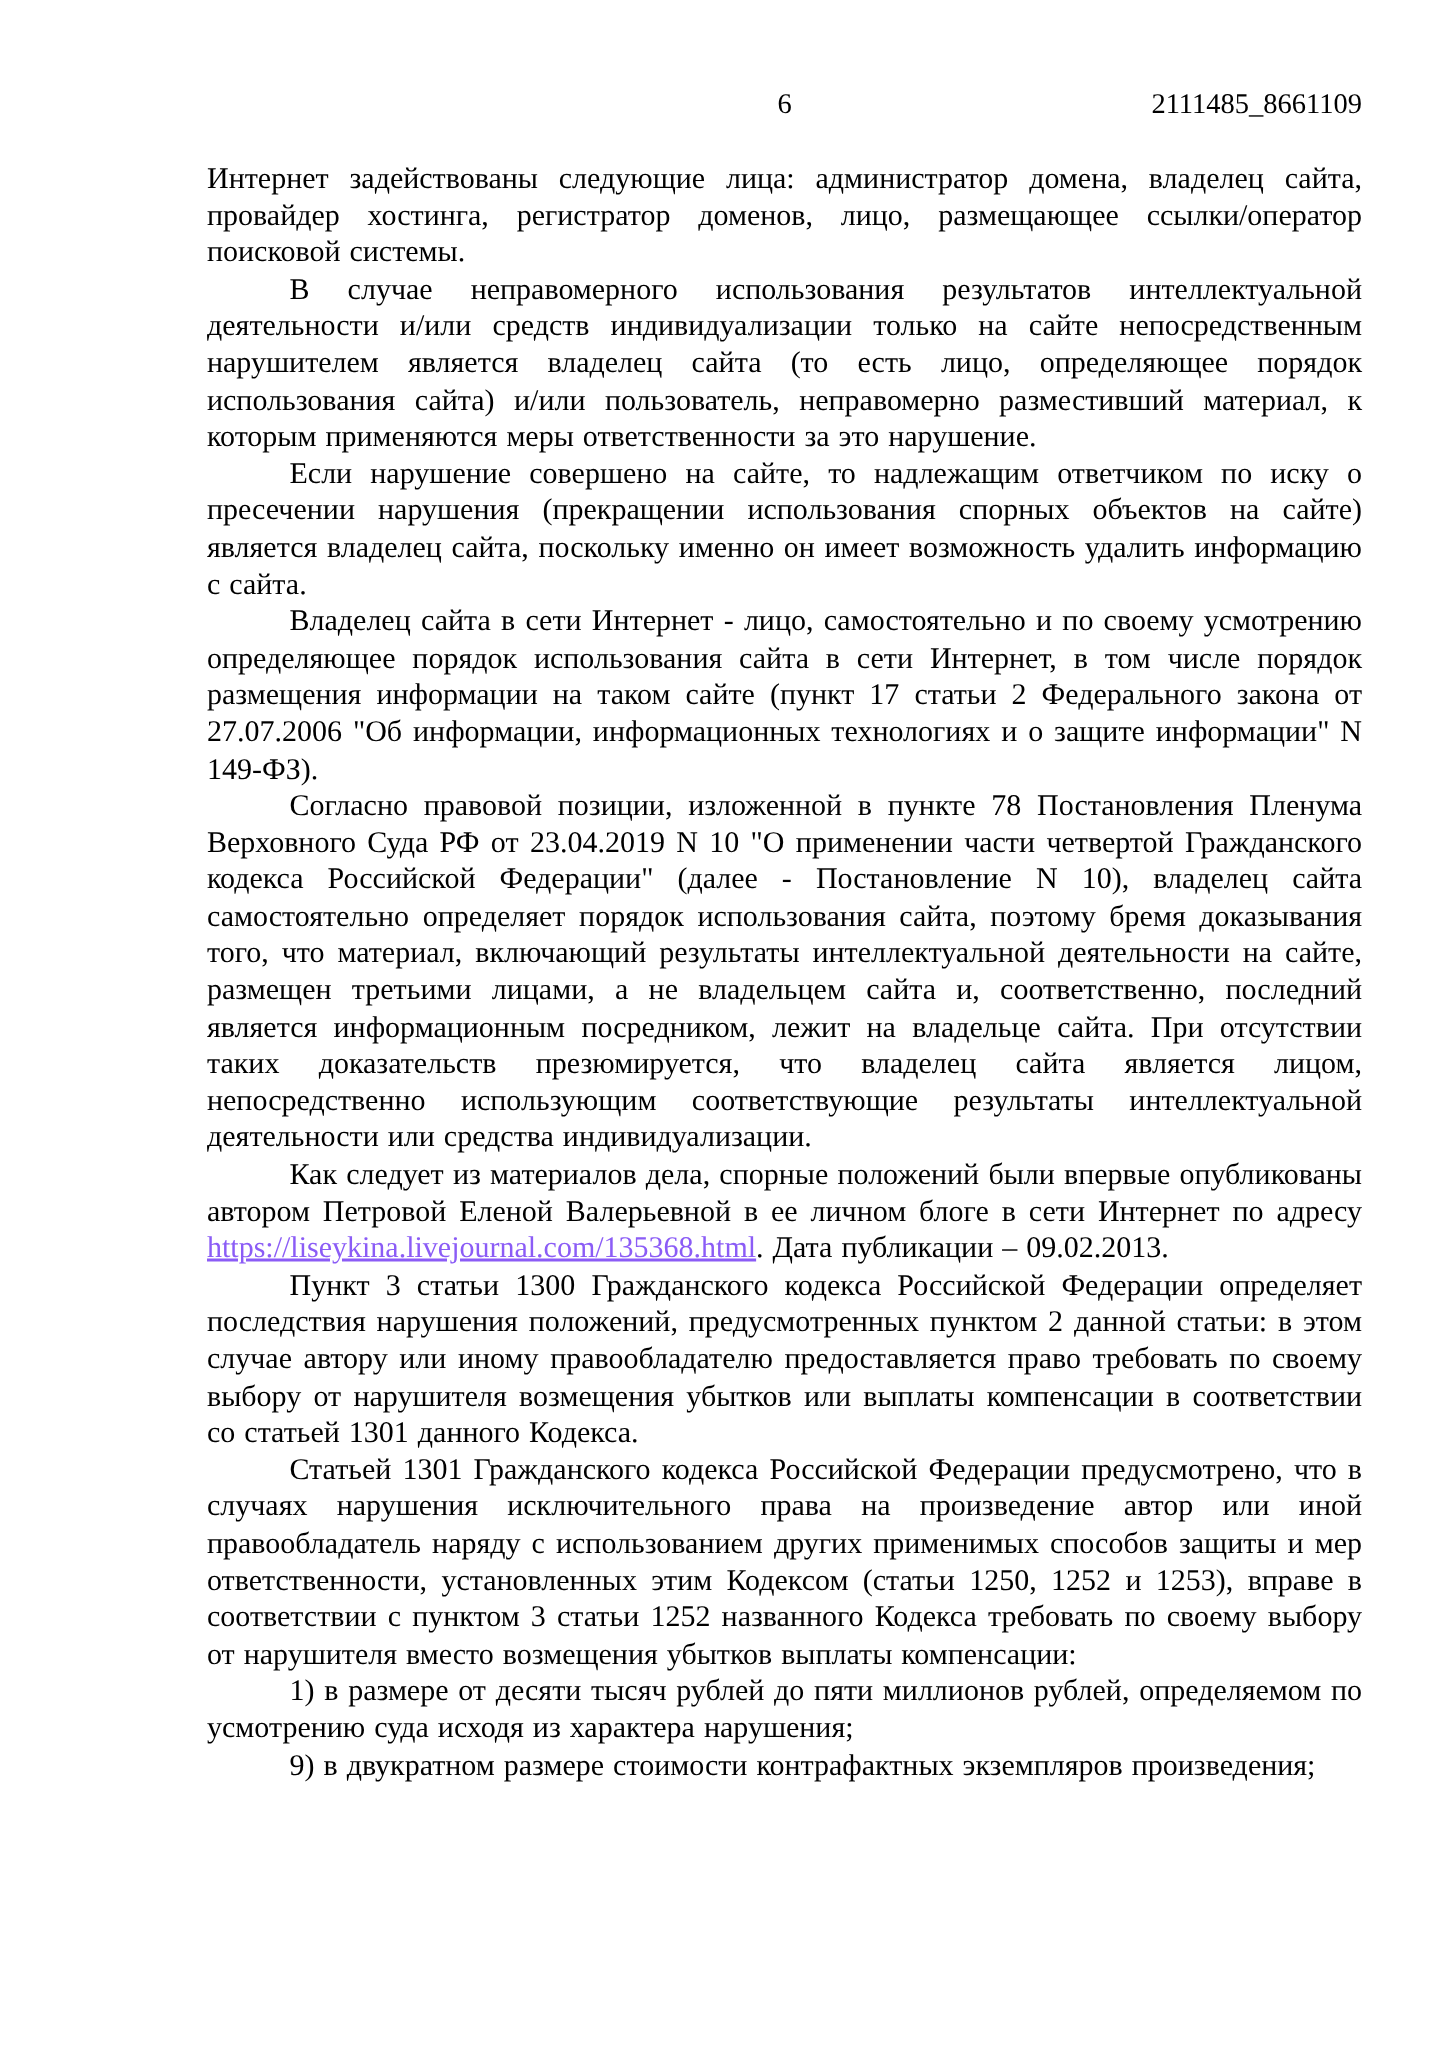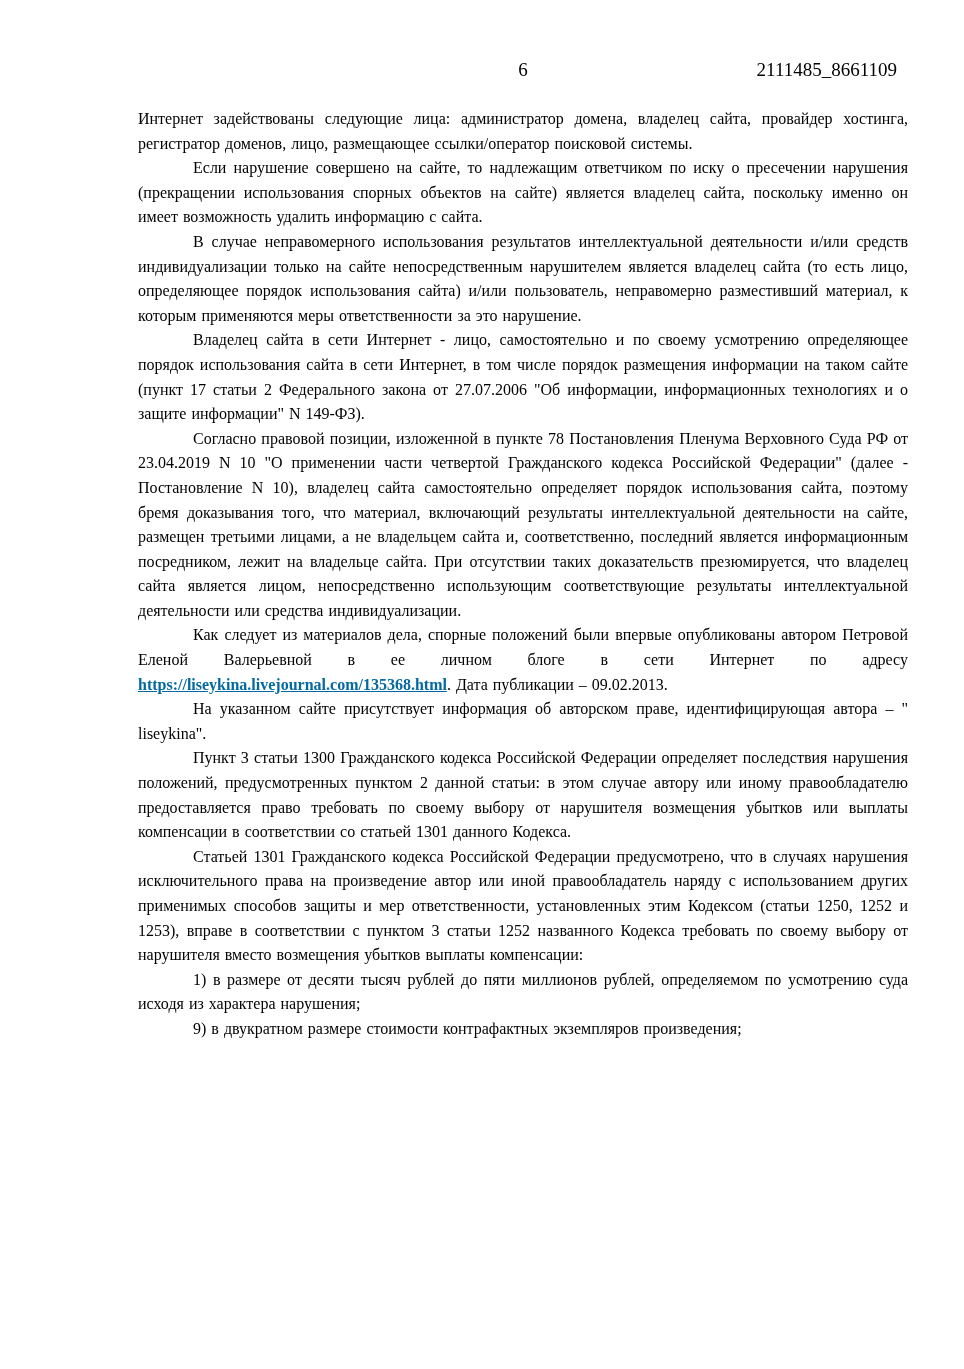--- a/index.html
+++ b/index.html
@@ -35,7 +35,7 @@
   }
   .doc-id {
     position: absolute;
-    right: 11px;
+    right: 0;
     white-space: nowrap;
   }
   .doc-body {

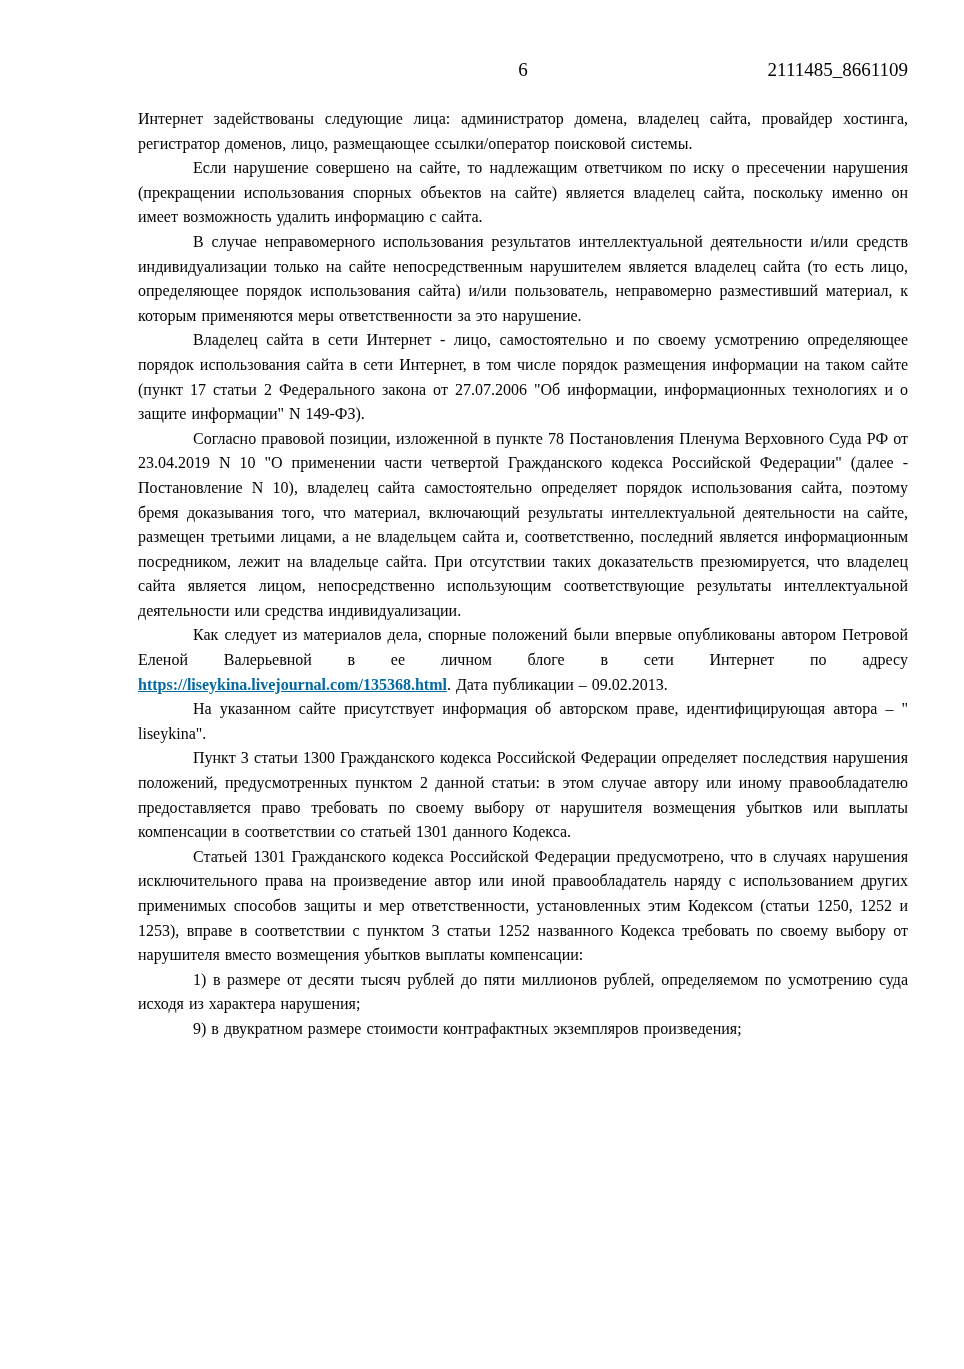--- a/index.html
+++ b/index.html
@@ -44,7 +44,7 @@
   .doc-body p {
     margin: 0;
     padding: 0;
-    font-size: 16px;
+    font-size: 20px;
     line-height: 24.6px;
     text-align: justify;
     text-indent: 55px;

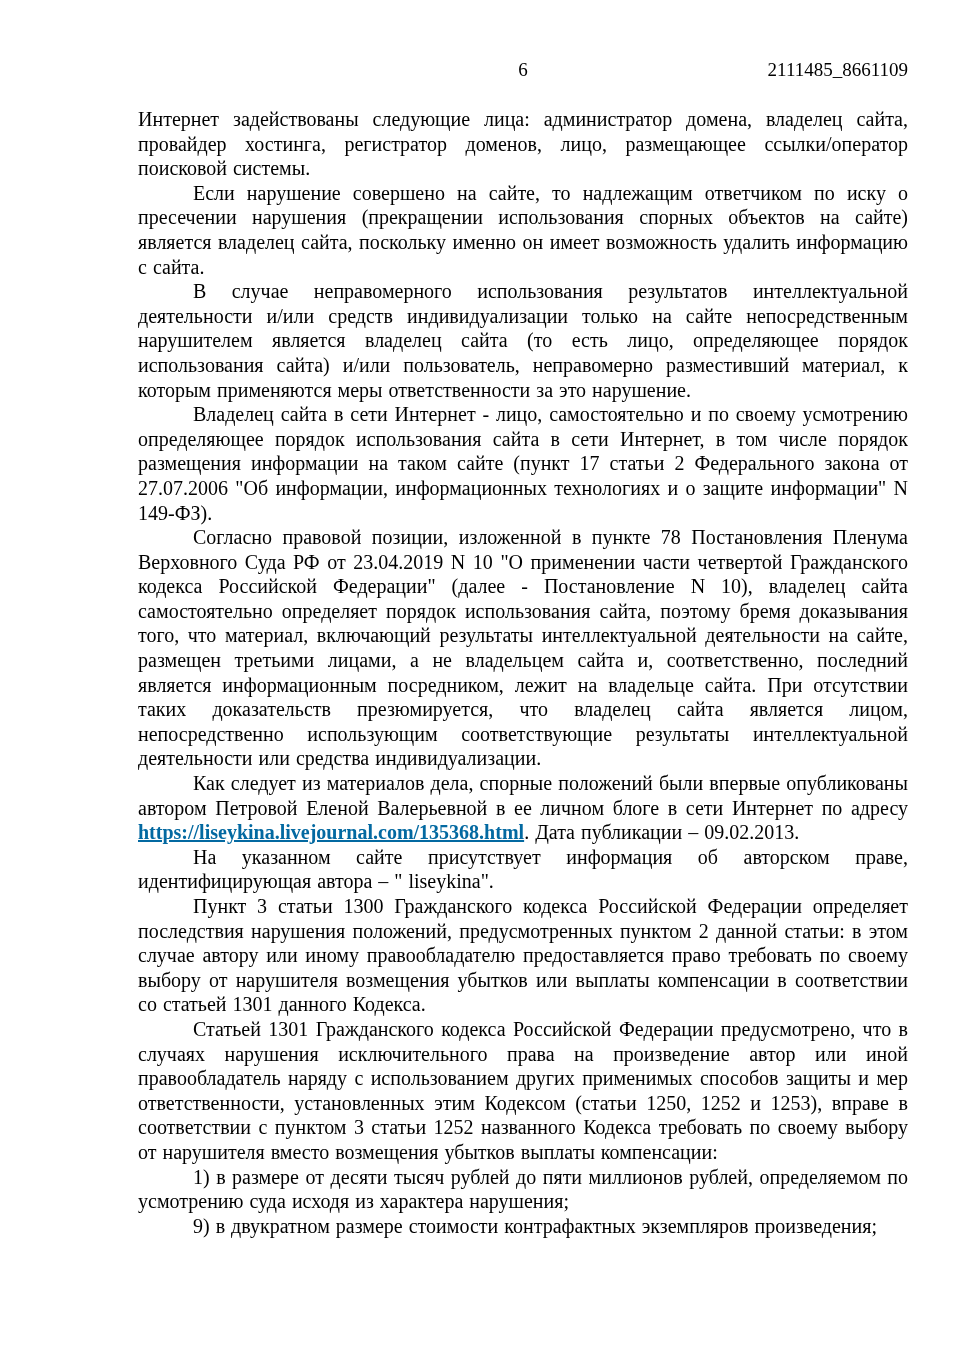--- a/index.html
+++ b/index.html
@@ -69,8 +69,8 @@
   </div>
   <div class="doc-body">
       <p class="no-indent">Интернет задействованы следующие лица: администратор домена, владелец сайта, провайдер хостинга, регистратор доменов, лицо, размещающее ссылки/оператор поисковой системы.</p>
+      <p class="">В случае неправомерного использования результатов интеллектуальной деятельности и/или средств индивидуализации только на сайте непосредственным нарушителем является владелец сайта (то есть лицо, определяющее порядок использования сайта) и/или пользователь, неправомерно разместивший материал, к которым применяются меры ответственности за это нарушение.</p>
       <p class="">Если нарушение совершено на сайте, то надлежащим ответчиком по иску о пресечении нарушения (прекращении использования спорных объектов на сайте) является владелец сайта, поскольку именно он имеет возможность удалить информацию с сайта.</p>
-      <p class="">В случае неправомерного использования результатов интеллектуальной деятельности и/или средств индивидуализации только на сайте непосредственным нарушителем является владелец сайта (то есть лицо, определяющее порядок использования сайта) и/или пользователь, неправомерно разместивший материал, к которым применяются меры ответственности за это нарушение.</p>
       <p class="">Владелец сайта в сети Интернет - лицо, самостоятельно и по своему усмотрению определяющее порядок использования сайта в сети Интернет, в том числе порядок размещения информации на таком сайте (пункт 17 статьи 2 Федерального закона от 27.07.2006 "Об информации, информационных технологиях и о защите информации" N 149-ФЗ).</p>
       <p class="">Согласно правовой позиции, изложенной в пункте 78 Постановления Пленума Верховного Суда РФ от 23.04.2019 N 10 "О применении части четвертой Гражданского кодекса Российской Федерации" (далее - Постановление N 10), владелец сайта самостоятельно определяет порядок использования сайта, поэтому бремя доказывания того, что материал, включающий результаты интеллектуальной деятельности на сайте, размещен третьими лицами, а не владельцем сайта и, соответственно, последний является информационным посредником, лежит на владельце сайта. При отсутствии таких доказательств презюмируется, что владелец сайта является лицом, непосредственно использующим соответствующие результаты интеллектуальной деятельности или средства индивидуализации.</p>
       <p class=""><span>Как следует из материалов дела, спорные положений были впервые опубликованы автором Петровой Еленой Валерьевной в ее личном блоге в сети Интернет по адресу </span><a class="doc-link" href="#" style="color: #0369a1; font-weight: bold;">https://liseykina.livejournal.com/135368.html</a><span>. Дата публикации – 09.02.2013.</span></p>

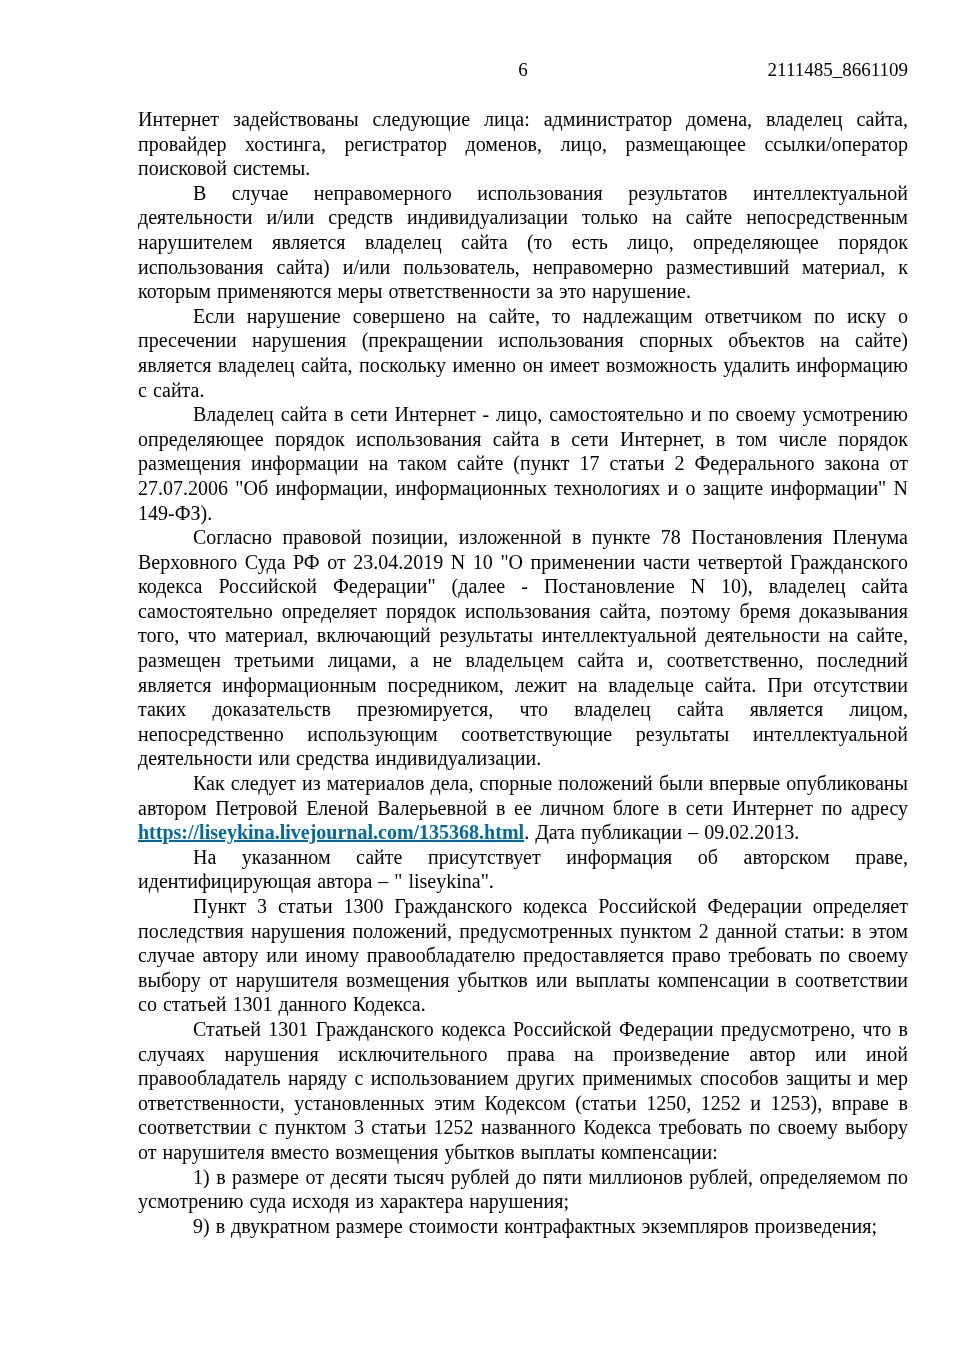--- a/index.html
+++ b/index.html
@@ -73,7 +73,7 @@
       <p class="">Если нарушение совершено на сайте, то надлежащим ответчиком по иску о пресечении нарушения (прекращении использования спорных объектов на сайте) является владелец сайта, поскольку именно он имеет возможность удалить информацию с сайта.</p>
       <p class="">Владелец сайта в сети Интернет - лицо, самостоятельно и по своему усмотрению определяющее порядок использования сайта в сети Интернет, в том числе порядок размещения информации на таком сайте (пункт 17 статьи 2 Федерального закона от 27.07.2006 "Об информации, информационных технологиях и о защите информации" N 149-ФЗ).</p>
       <p class="">Согласно правовой позиции, изложенной в пункте 78 Постановления Пленума Верховного Суда РФ от 23.04.2019 N 10 "О применении части четвертой Гражданского кодекса Российской Федерации" (далее - Постановление N 10), владелец сайта самостоятельно определяет порядок использования сайта, поэтому бремя доказывания того, что материал, включающий результаты интеллектуальной деятельности на сайте, размещен третьими лицами, а не владельцем сайта и, соответственно, последний является информационным посредником, лежит на владельце сайта. При отсутствии таких доказательств презюмируется, что владелец сайта является лицом, непосредственно использующим соответствующие результаты интеллектуальной деятельности или средства индивидуализации.</p>
-      <p class=""><span>Как следует из материалов дела, спорные положений были впервые опубликованы автором Петровой Еленой Валерьевной в ее личном блоге в сети Интернет по адресу </span><a class="doc-link" href="#" style="color: #0369a1; font-weight: bold;">https://liseykina.livejournal.com/135368.html</a><span>. Дата публикации – 09.02.2013.</span></p>
+      <p class=""><span>Как следует из материалов дела, спорные положений были впервые опубликованы автором Петровой Еленой Валерьевной в ее личном блоге в сети Интернет по адресу </span><a class="doc-link" href="#" style="color: #8b5cf6;">https://liseykina.livejournal.com/135368.html</a><span>. Дата публикации – 09.02.2013.</span></p>
       <p class="">На указанном сайте присутствует информация об авторском праве, идентифицирующая автора – " liseykina".</p>
       <p class="">Пункт 3 статьи 1300 Гражданского кодекса Российской Федерации определяет последствия нарушения положений, предусмотренных пунктом 2 данной статьи: в этом случае автору или иному правообладателю предоставляется право требовать по своему выбору от нарушителя возмещения убытков или выплаты компенсации в соответствии со статьей 1301 данного Кодекса.</p>
       <p class="">Статьей 1301 Гражданского кодекса Российской Федерации предусмотрено, что в случаях нарушения исключительного права на произведение автор или иной правообладатель наряду с использованием других применимых способов защиты и мер ответственности, установленных этим Кодексом (статьи 1250, 1252 и 1253), вправе в соответствии с пунктом 3 статьи 1252 названного Кодекса требовать по своему выбору от нарушителя вместо возмещения убытков выплаты компенсации:</p>

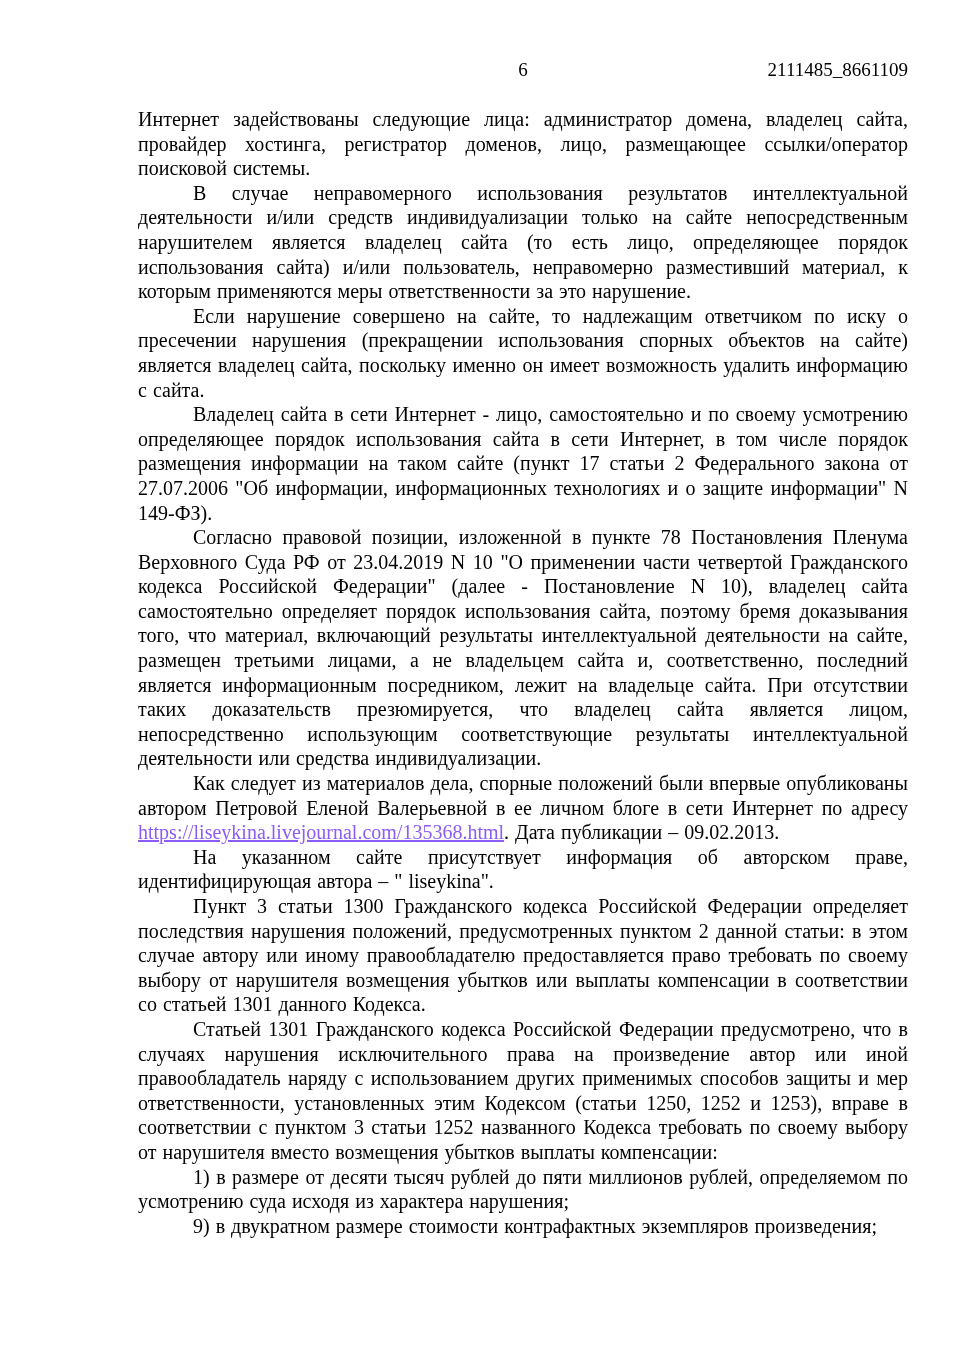--- a/index.html
+++ b/index.html
@@ -74,7 +74,6 @@
       <p class="">Владелец сайта в сети Интернет - лицо, самостоятельно и по своему усмотрению определяющее порядок использования сайта в сети Интернет, в том числе порядок размещения информации на таком сайте (пункт 17 статьи 2 Федерального закона от 27.07.2006 "Об информации, информационных технологиях и о защите информации" N 149-ФЗ).</p>
       <p class="">Согласно правовой позиции, изложенной в пункте 78 Постановления Пленума Верховного Суда РФ от 23.04.2019 N 10 "О применении части четвертой Гражданского кодекса Российской Федерации" (далее - Постановление N 10), владелец сайта самостоятельно определяет порядок использования сайта, поэтому бремя доказывания того, что материал, включающий результаты интеллектуальной деятельности на сайте, размещен третьими лицами, а не владельцем сайта и, соответственно, последний является информационным посредником, лежит на владельце сайта. При отсутствии таких доказательств презюмируется, что владелец сайта является лицом, непосредственно использующим соответствующие результаты интеллектуальной деятельности или средства индивидуализации.</p>
       <p class=""><span>Как следует из материалов дела, спорные положений были впервые опубликованы автором Петровой Еленой Валерьевной в ее личном блоге в сети Интернет по адресу </span><a class="doc-link" href="#" style="color: #8b5cf6;">https://liseykina.livejournal.com/135368.html</a><span>. Дата публикации – 09.02.2013.</span></p>
-      <p class="">На указанном сайте присутствует информация об авторском праве, идентифицирующая автора – " liseykina".</p>
       <p class="">Пункт 3 статьи 1300 Гражданского кодекса Российской Федерации определяет последствия нарушения положений, предусмотренных пунктом 2 данной статьи: в этом случае автору или иному правообладателю предоставляется право требовать по своему выбору от нарушителя возмещения убытков или выплаты компенсации в соответствии со статьей 1301 данного Кодекса.</p>
       <p class="">Статьей 1301 Гражданского кодекса Российской Федерации предусмотрено, что в случаях нарушения исключительного права на произведение автор или иной правообладатель наряду с использованием других применимых способов защиты и мер ответственности, установленных этим Кодексом (статьи 1250, 1252 и 1253), вправе в соответствии с пунктом 3 статьи 1252 названного Кодекса требовать по своему выбору от нарушителя вместо возмещения убытков выплаты компенсации:</p>
       <p class="">1) в размере от десяти тысяч рублей до пяти миллионов рублей, определяемом по усмотрению суда исходя из характера нарушения;</p>

